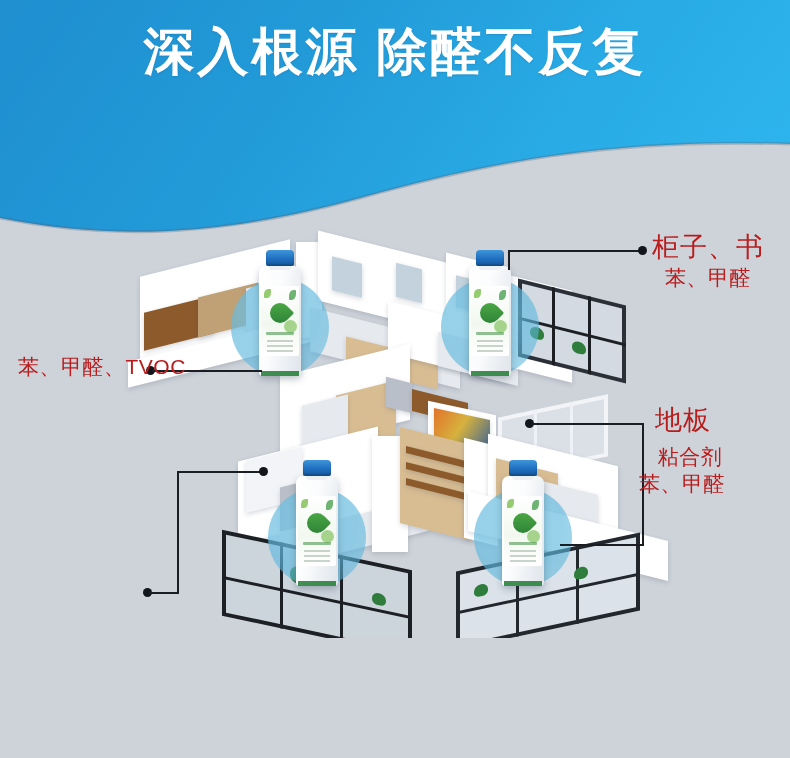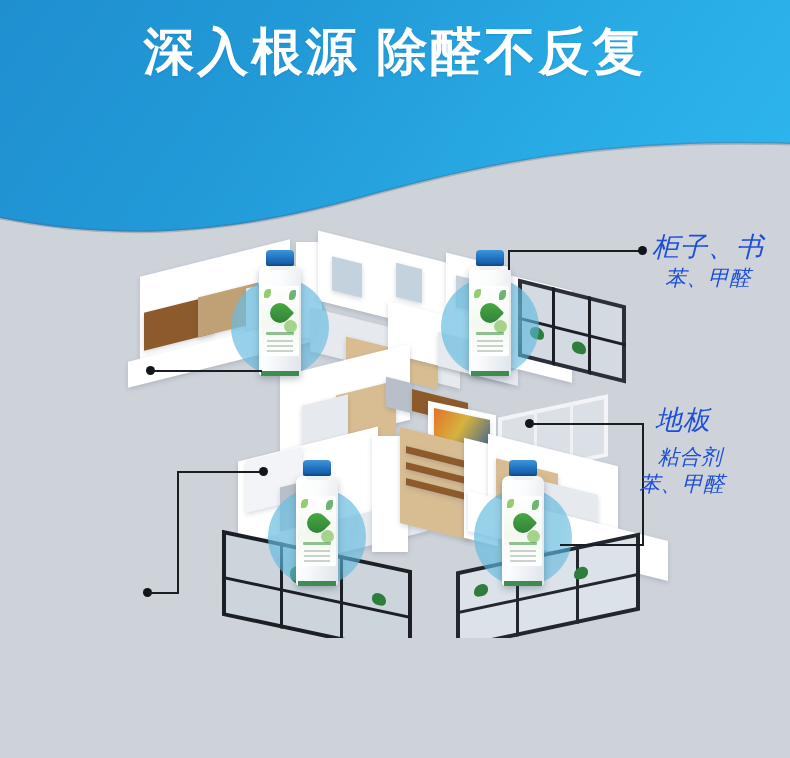--- a/index.html
+++ b/index.html
@@ -99,7 +99,7 @@
   .bottle .base{position:absolute;left:8px;bottom:2px;width:38px;height:5px;background:#1f7a33;opacity:.85;}
 
   
-  .callout{position:absolute;color:#1d4ed8;font-style:italic;}
+  .callout{position:absolute;color:#b91c1c;}
   .callout .c-main{font-size:27px;line-height:34px;white-space:nowrap;letter-spacing:1px;}
   .callout .c-sub{font-size:21px;line-height:27px;white-space:nowrap;letter-spacing:.5px;}
   .callout.right{text-align:left;}

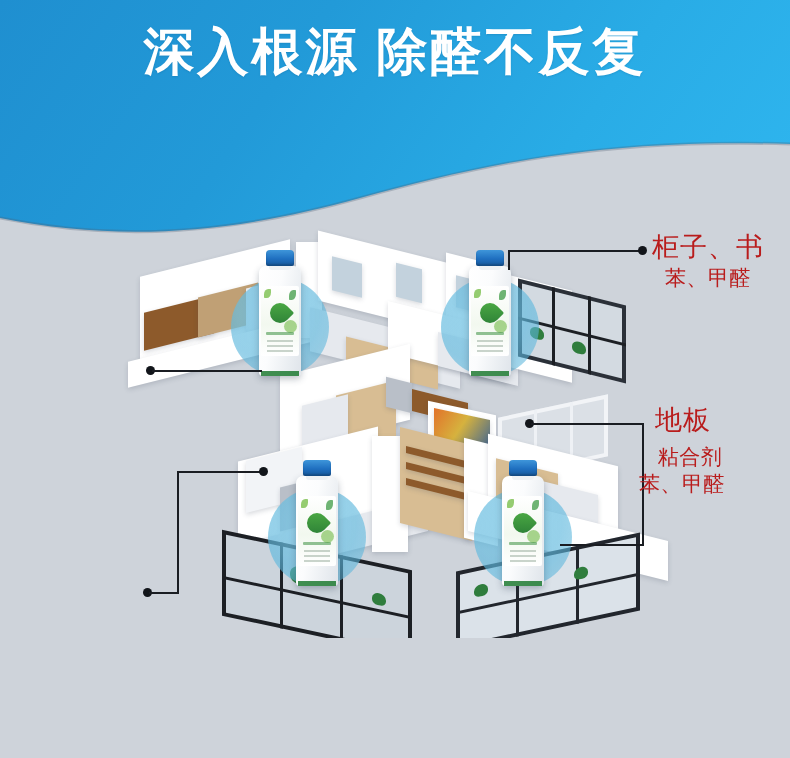--- a/index.html
+++ b/index.html
@@ -314,6 +314,7 @@
     </div>
 
     <div class="callout left" style="left:18px;top:148px;">
+      <div class="c-sub">苯、甲醛、TVOC</div>
     </div>
 
     <div class="callout right" style="left:655px;top:198px;">

